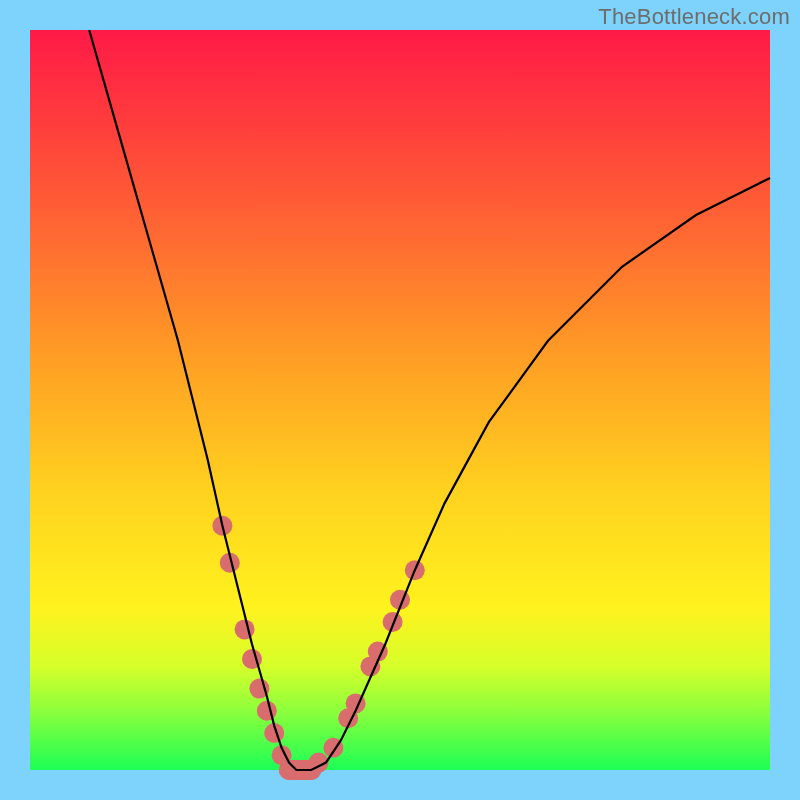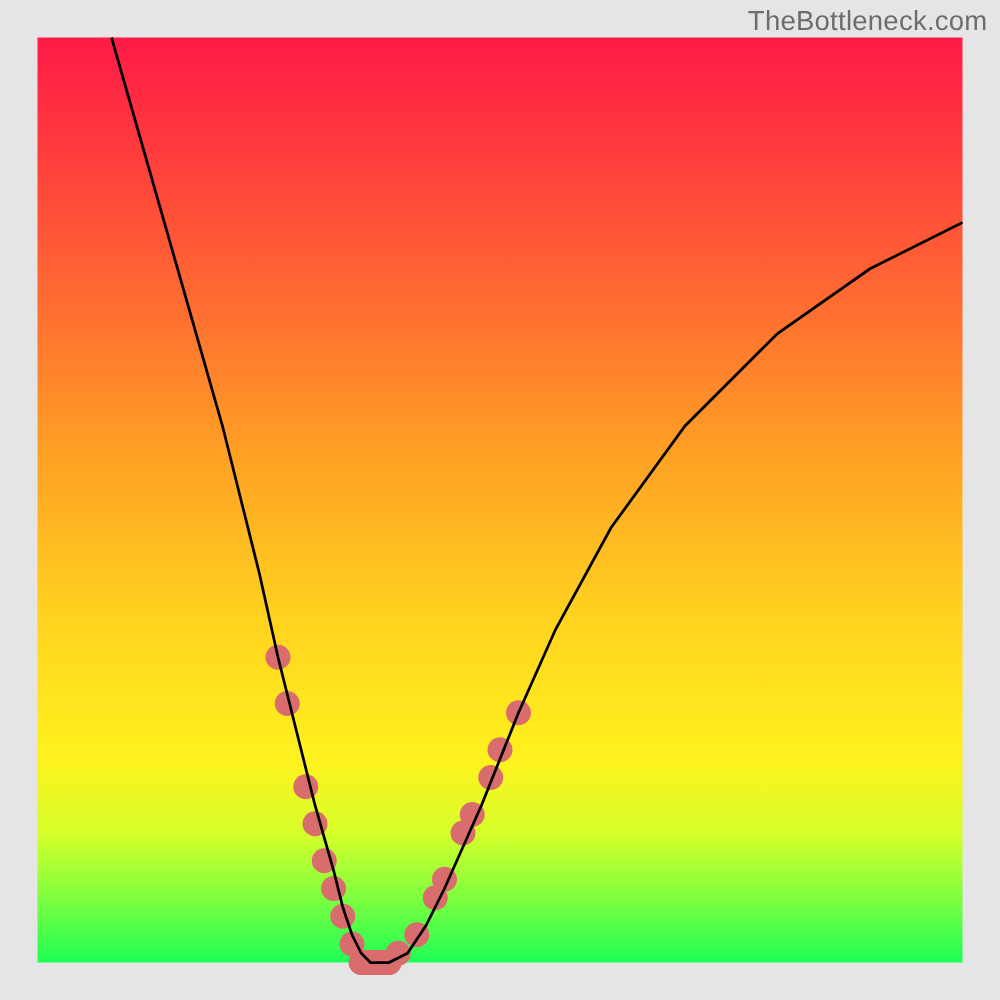--- a/index.html
+++ b/index.html
@@ -17,7 +17,7 @@
     top: 0;
     width: 800px;
     height: 800px;
-    background: #e5e5e5;
+    background: #7dd3fc;
   }
   .plot {
     position: absolute;

